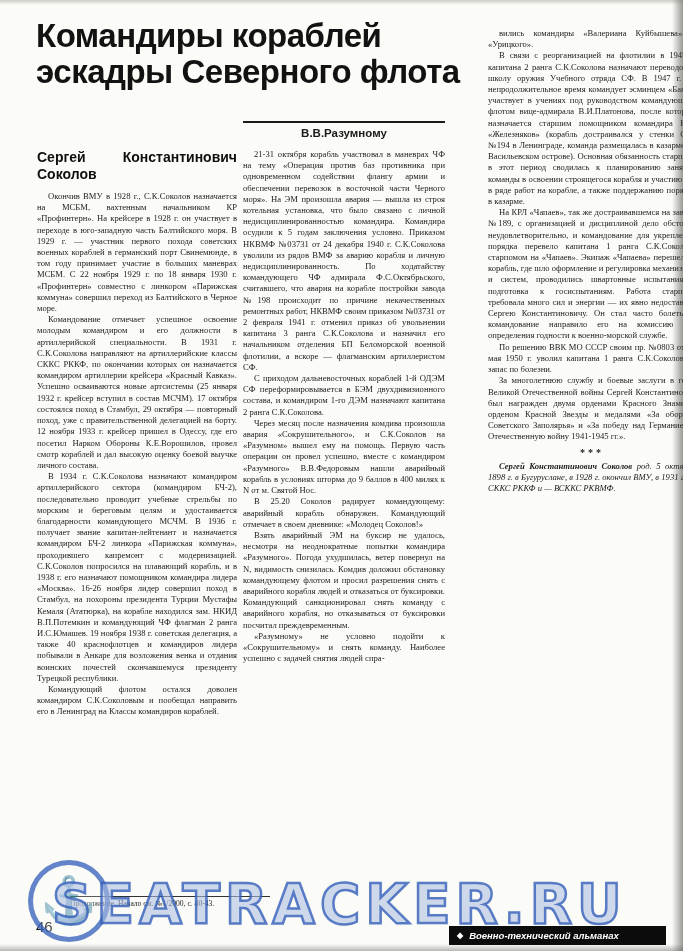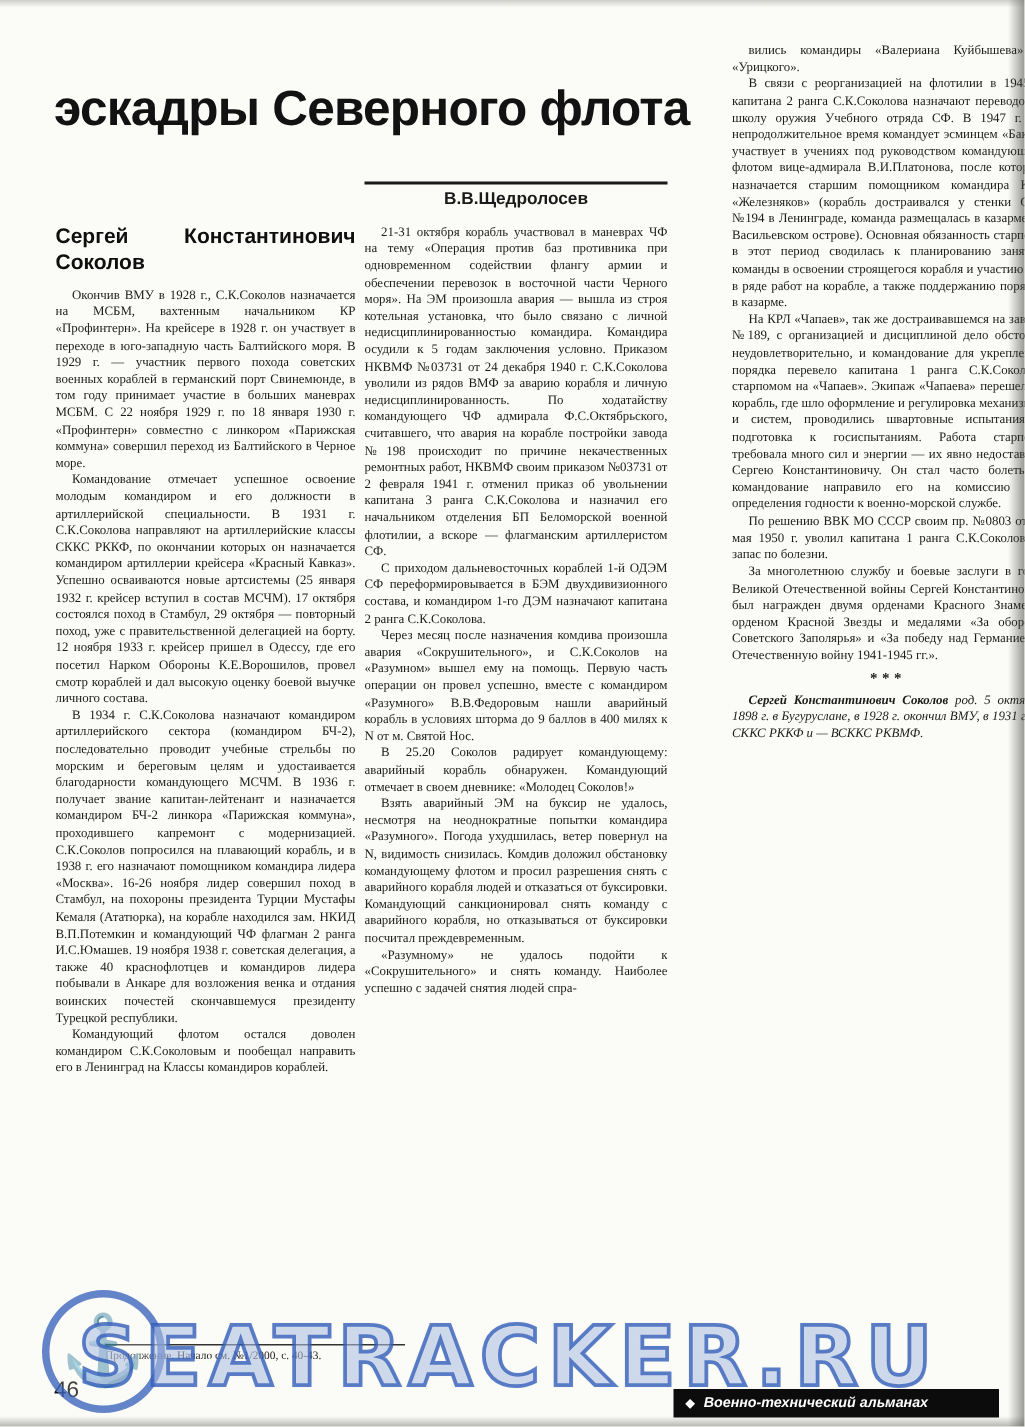--- a/index.html
+++ b/index.html
@@ -63,7 +63,7 @@
 <div class="page">
 
   <div class="title">
-    <br>
+    <span>Командиры кораблей</span><br>
     <span>эскадры Северного флота</span>
   </div>
 

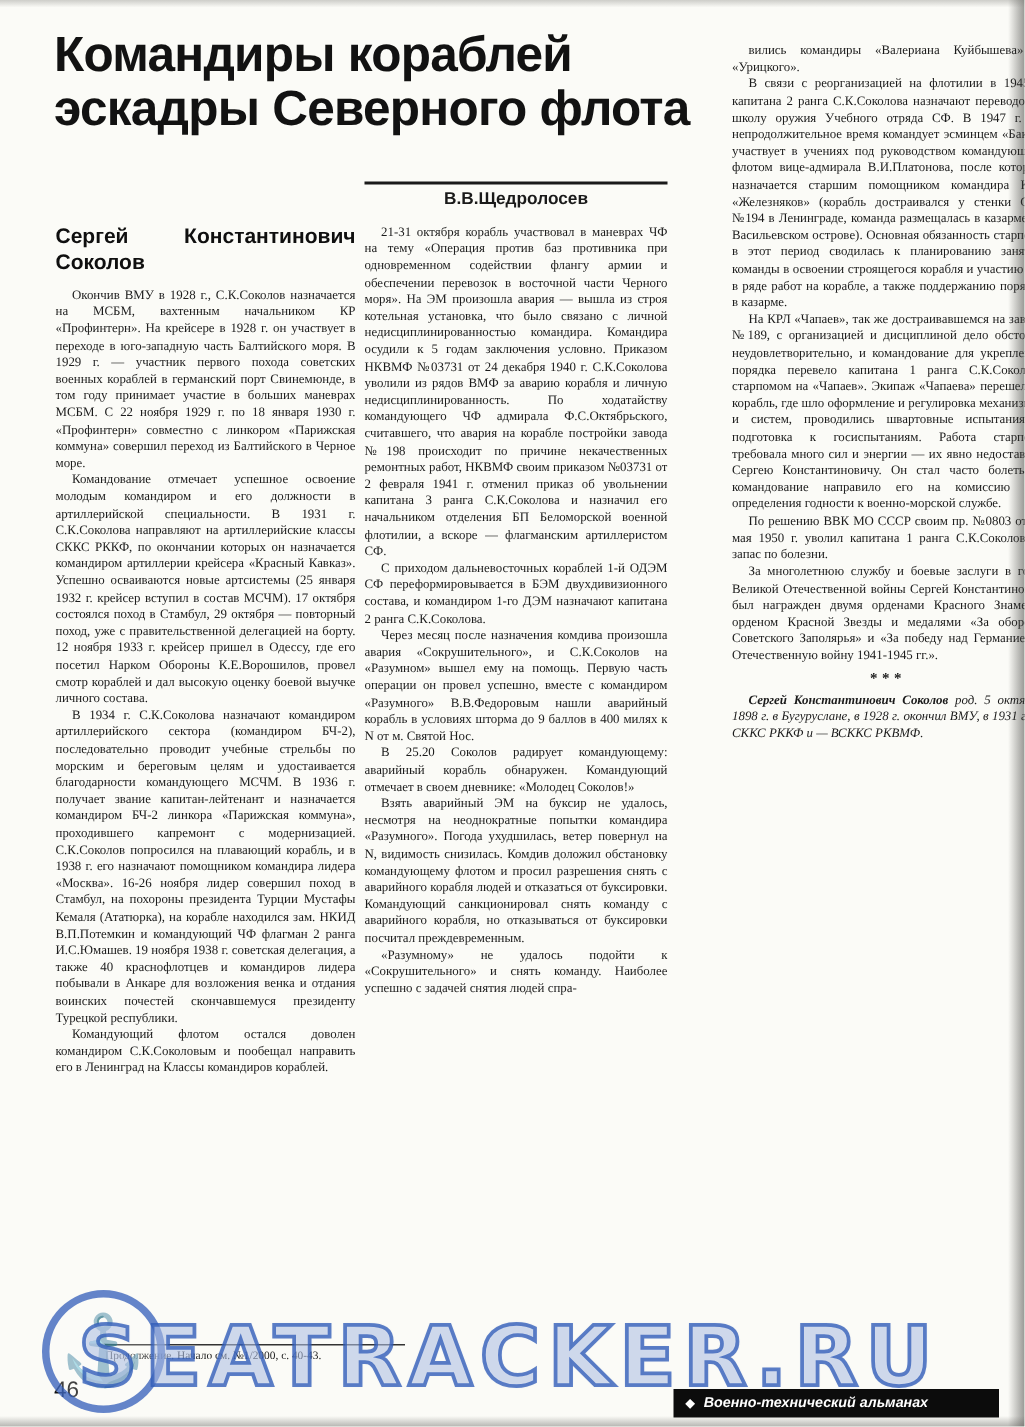--- a/index.html
+++ b/index.html
@@ -67,7 +67,7 @@
     <span>эскадры Северного флота</span>
   </div>
 
-  <div class="author-block">В.В.Щедролосев</div>
+  <div class="author-block">В.В.Разумному</div>
 
   <div class="col col1">
     <h2 class="section">Сергей Константинович Соколов</h2>

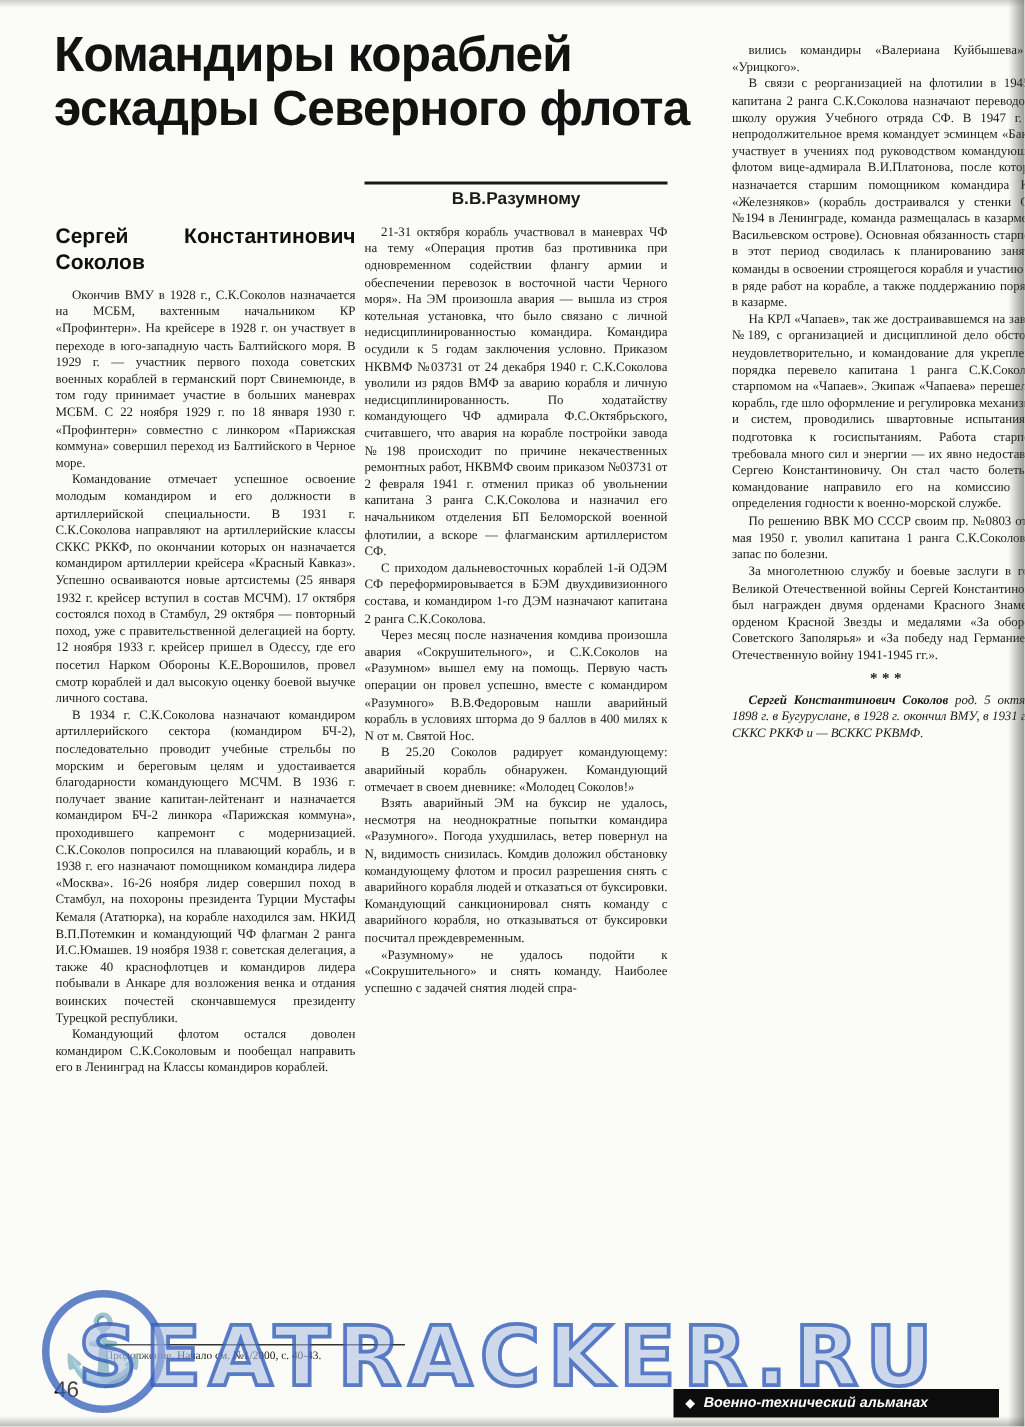--- a/index.html
+++ b/index.html
@@ -86,7 +86,7 @@
         <p>Через месяц после назначения комдива произошла авария «Сокрушительного», и С.К.Соколов на «Разумном» вышел ему на помощь. Первую часть операции он провел успешно, вместе с командиром «Разумного» В.В.Федоровым нашли аварийный корабль в условиях шторма до 9 баллов в 400 милях к N от м. Святой Нос.</p>
         <p>В 25.20 Соколов радирует командующему: аварийный корабль обнаружен. Командующий отмечает в своем дневнике: «Молодец Соколов!»</p>
         <p>Взять аварийный ЭМ на буксир не удалось, несмотря на неоднократные попытки командира «Разумного». Погода ухудшилась, ветер повернул на N, видимость снизилась. Комдив доложил обстановку командующему флотом и просил разрешения снять с аварийного корабля людей и отказаться от буксировки. Командующий санкционировал снять команду с аварийного корабля, но отказываться от буксировки посчитал преждевременным.</p>
-        <p>«Разумному» не удалось подойти к «Сокрушительного» и снять команду. Наиболее успешно с задачей снятия людей спра-</p>
+        <p>«Разумному» не условно подойти к «Сокрушительному» и снять команду. Наиболее успешно с задачей снятия людей спра-</p>
       </div>
   </div>
 

